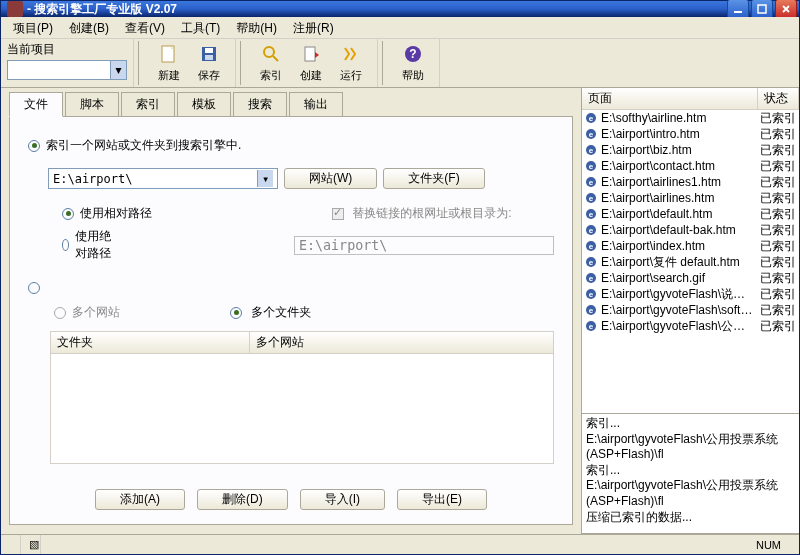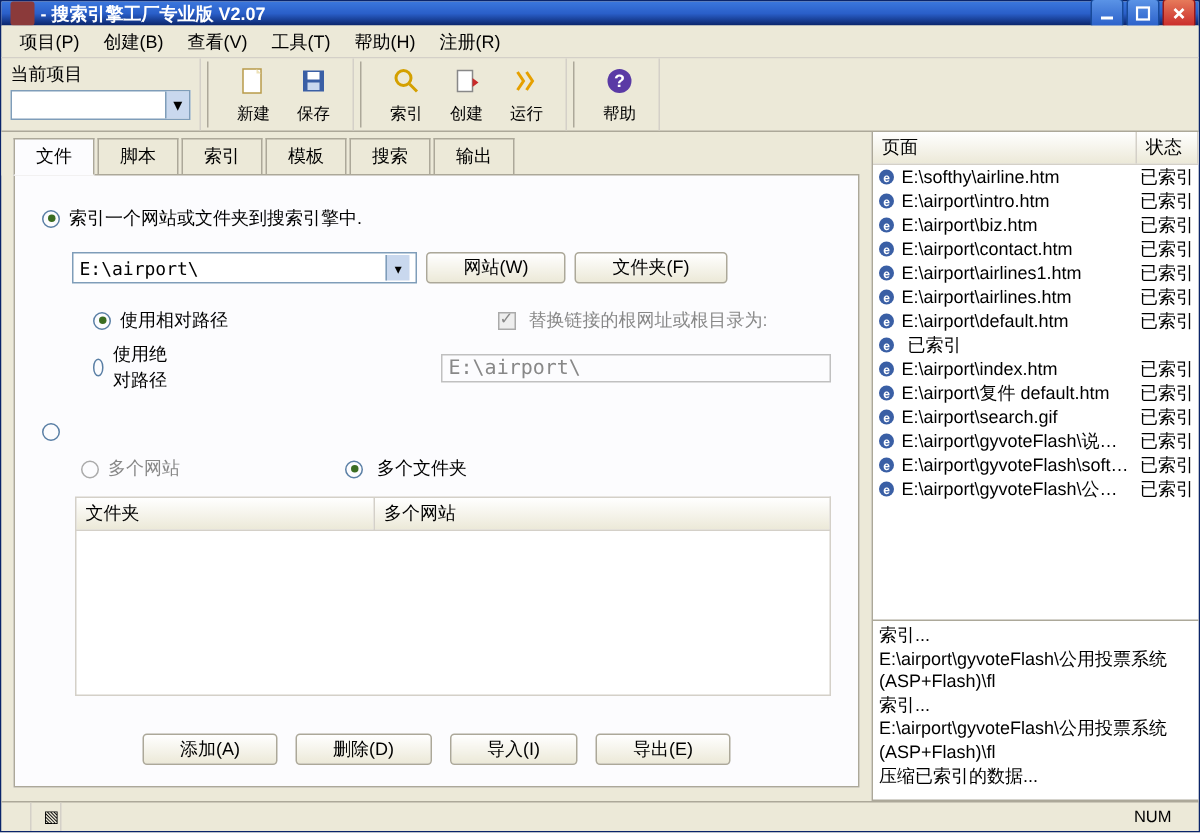--- a/index.html
+++ b/index.html
@@ -343,6 +343,7 @@
                   <text x="6" y="9" text-anchor="middle" fill="#fff" font-size="8" font-weight="bold">e</text>
                 </svg>
               </span>
+              <span class="fpath">E:\airport\default-bak.htm</span>
               <span class="fstat">已索引</span>
             </div>
             <div class="rp-row">

